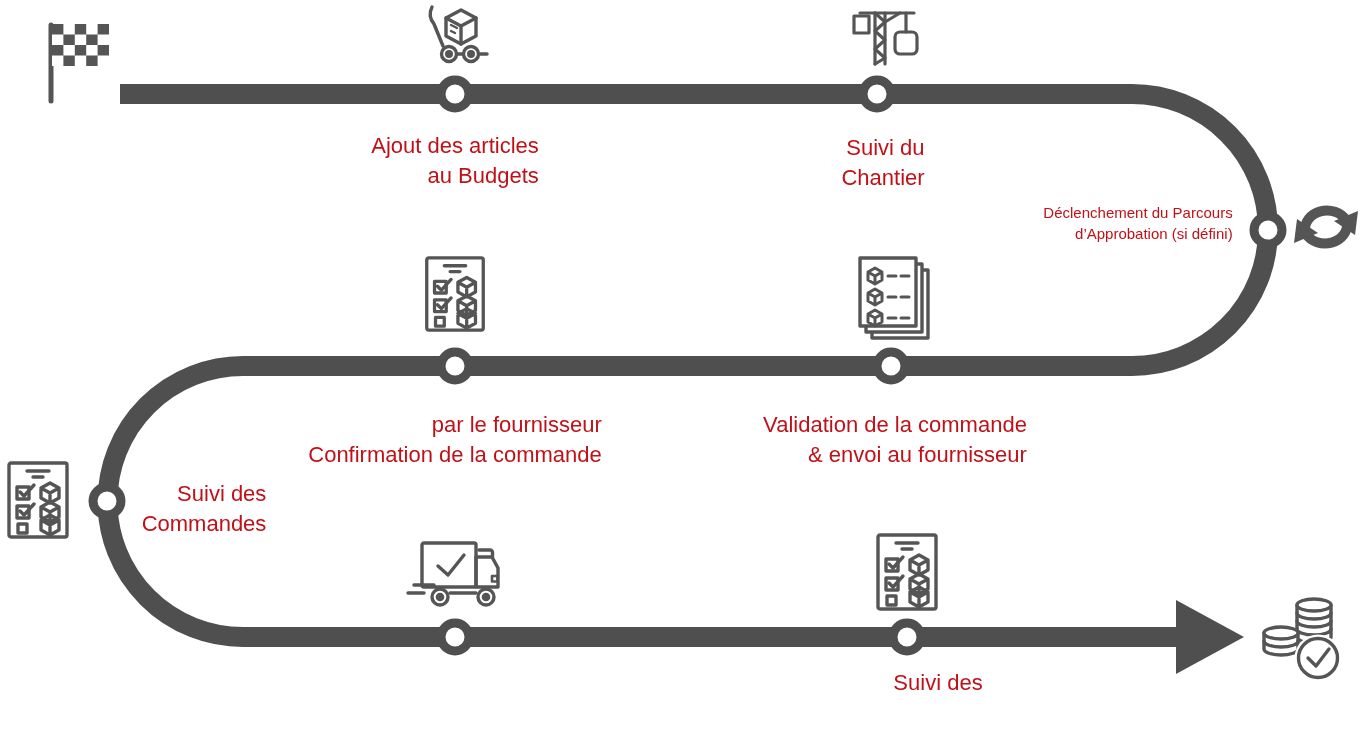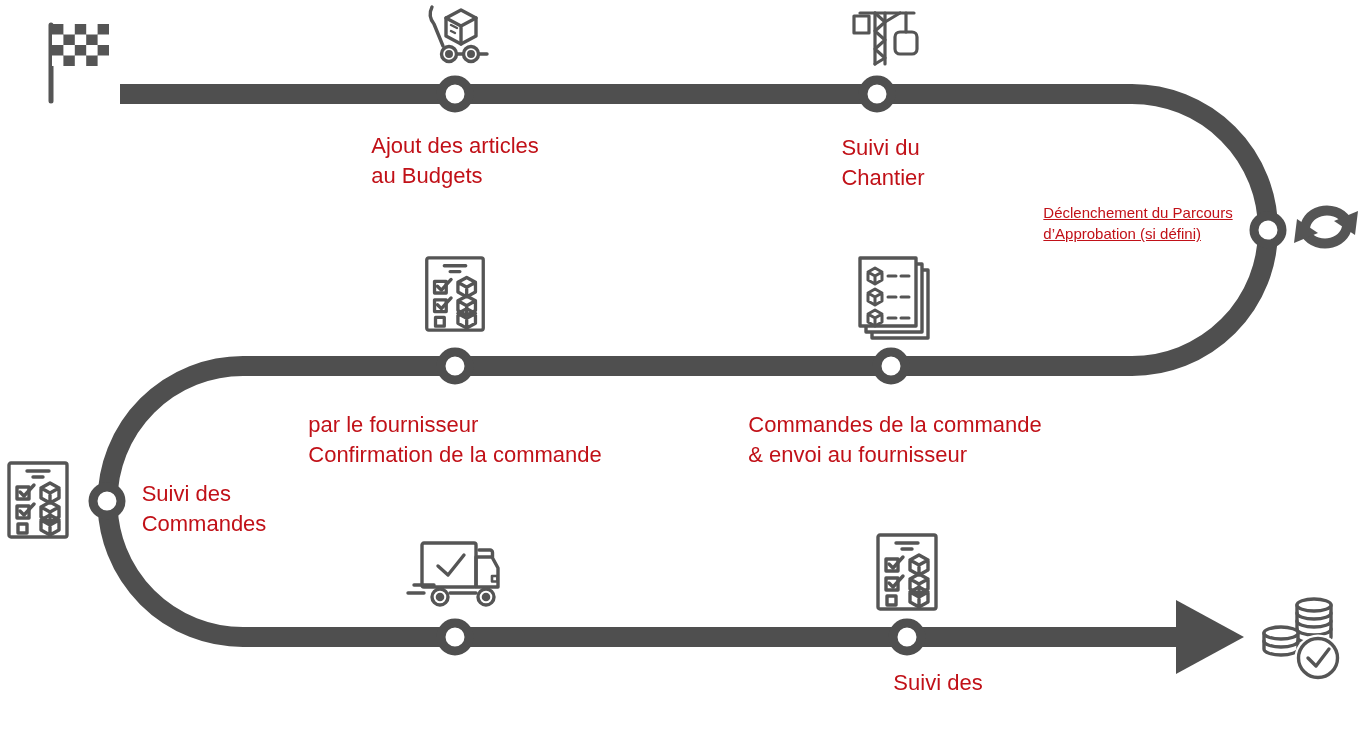--- a/index.html
+++ b/index.html
@@ -17,7 +17,7 @@
   .icon svg{width:100%;height:100%;display:block;}
   .label{
     position:absolute;transform:translateX(-50%);
-    color:var(--label-color);text-align:left;
+    color:var(--label-color);text-align:right;
     font-size:22px;line-height:30px;font-weight:500;white-space:nowrap;
   }
   .label.small{font-size:15px;line-height:21px;text-decoration:underline;}

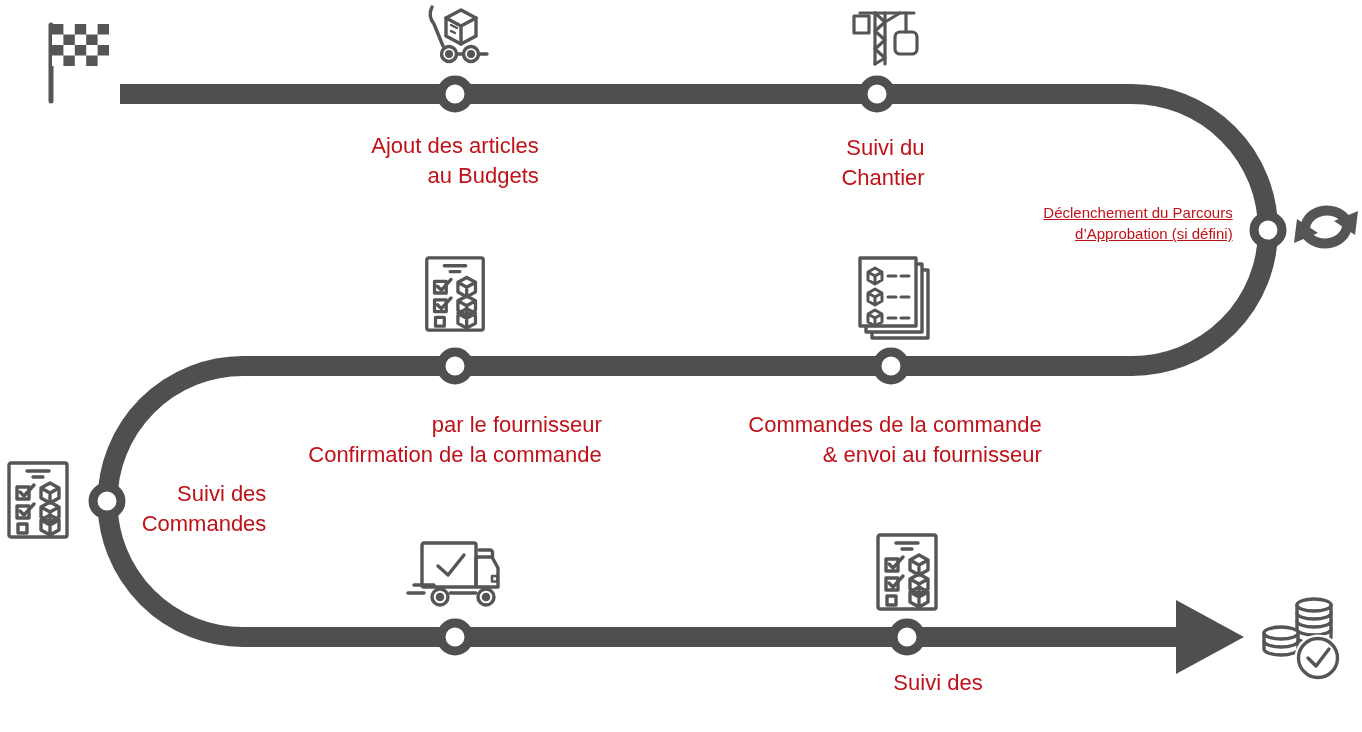--- a/index.html
+++ b/index.html
@@ -20,7 +20,7 @@
     color:var(--label-color);text-align:right;
     font-size:22px;line-height:30px;font-weight:500;white-space:nowrap;
   }
-  .label.small{font-size:15px;line-height:21px;text-decoration:underline;}
+  .label.small{font-size:15px;line-height:21px;}
   .label span{display:block;}
 </style>
 </head>

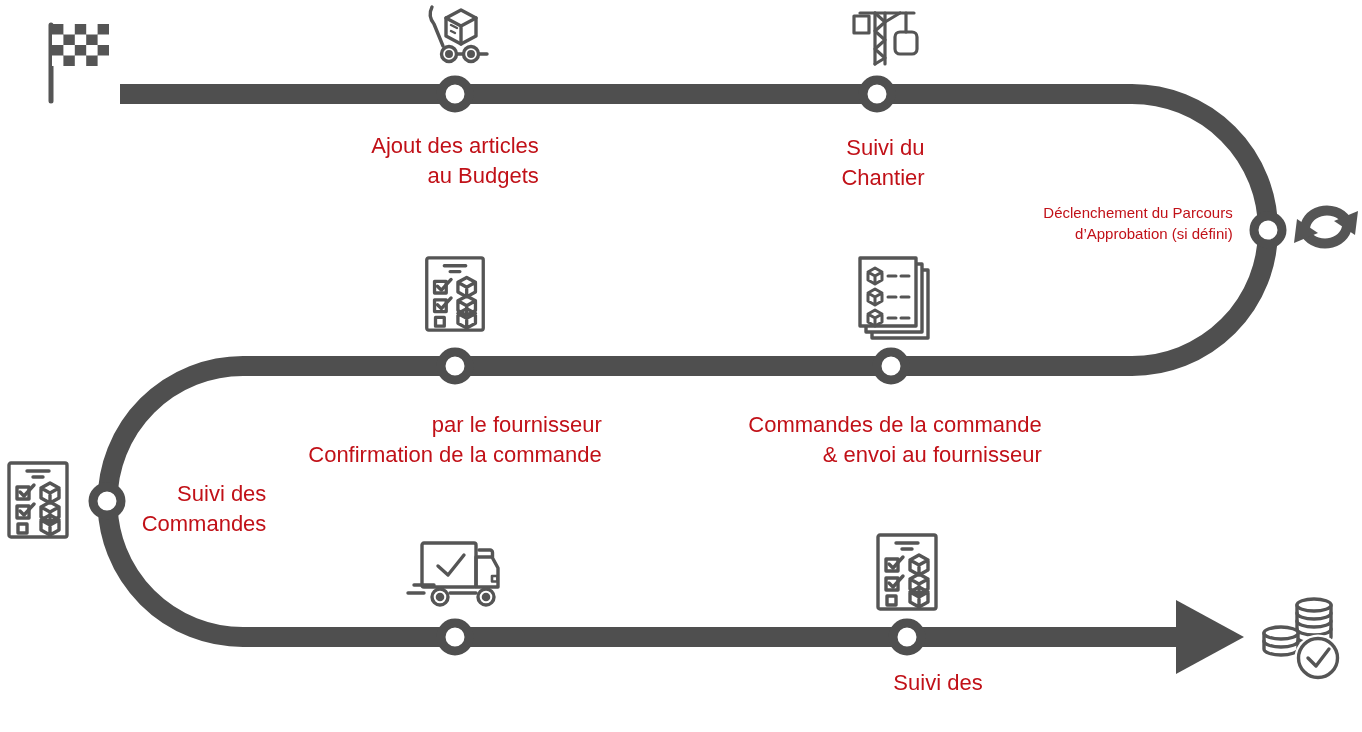--- a/index.html
+++ b/index.html
@@ -207,7 +207,7 @@
     <span>d’Approbation (si défini)</span>
   </div>
   <div class="label" style="left:895px;top:410px">
-    <span>Commandes de la commande</span>
+    <span>Validation de la commande</span>
     <span>&amp; envoi au fournisseur</span>
   </div>
   <div class="label" style="left:455px;top:410px">

